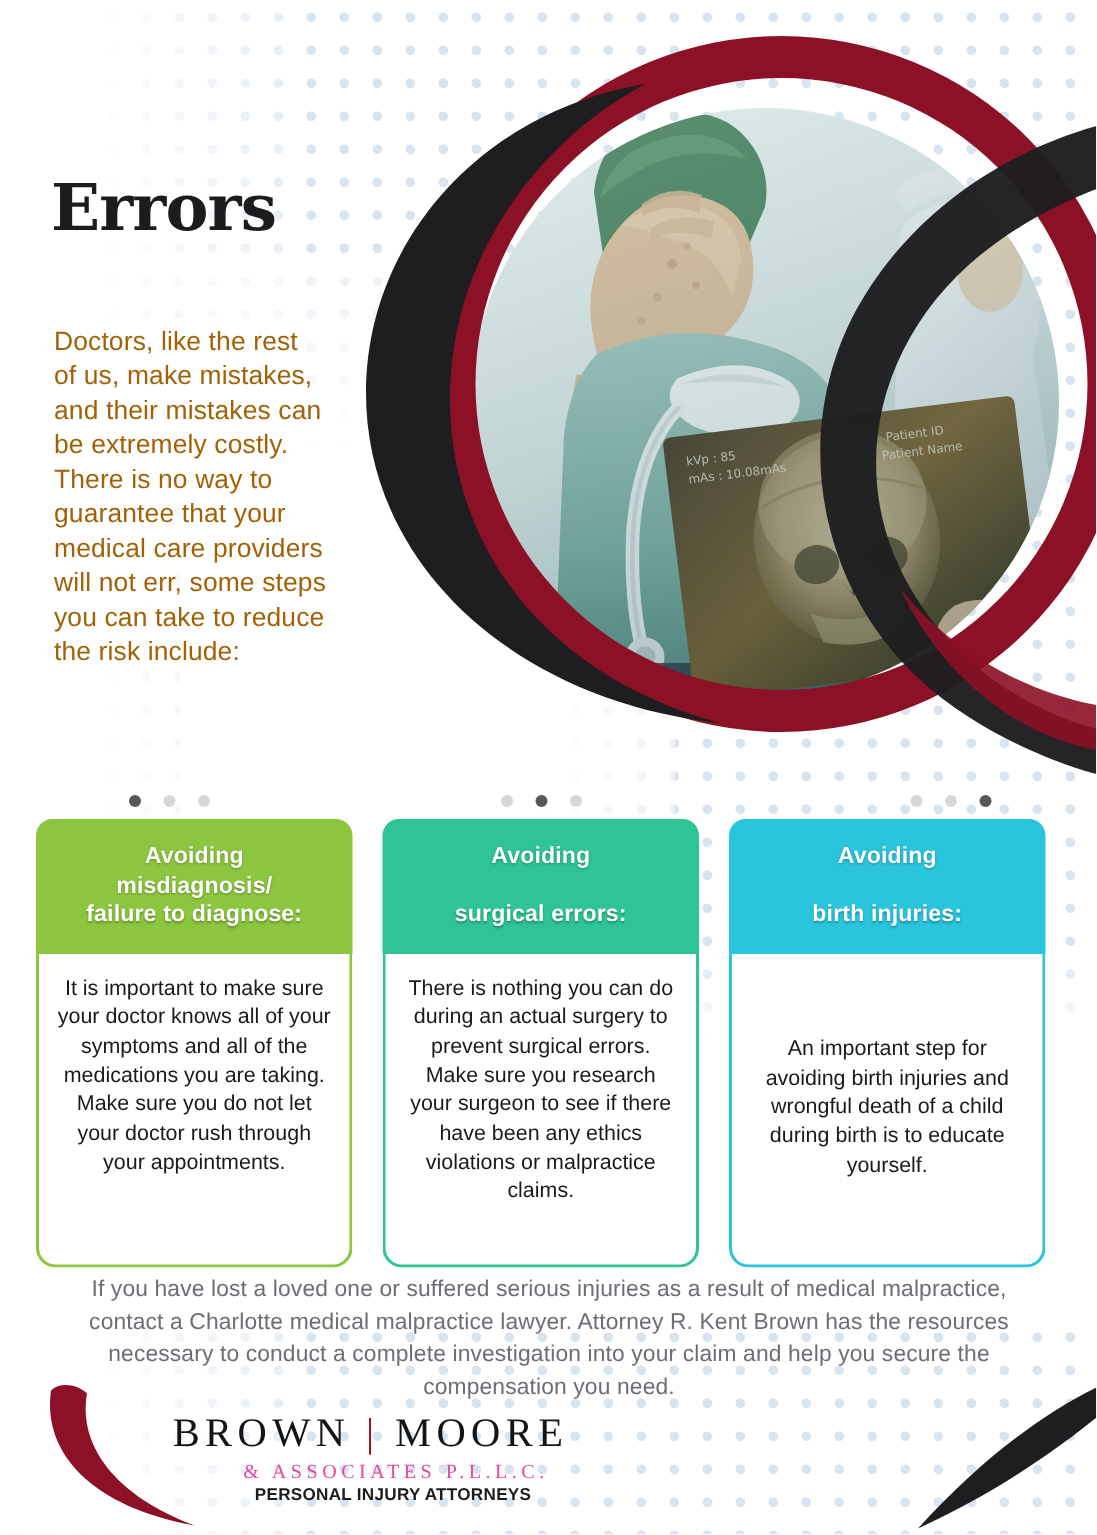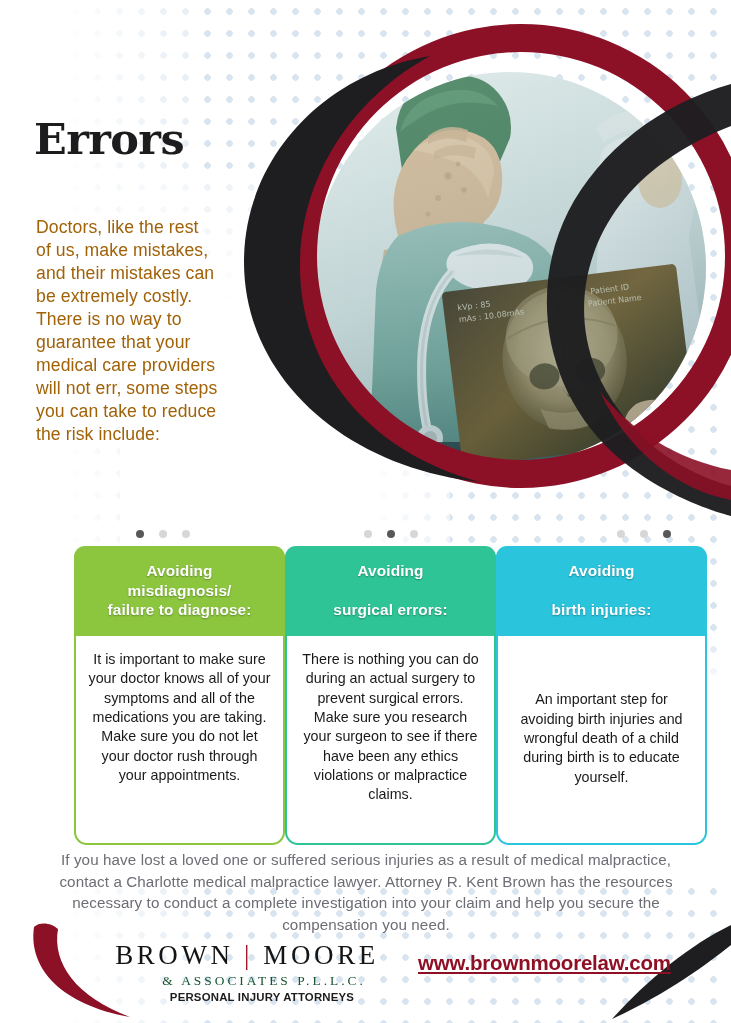--- a/index.html
+++ b/index.html
@@ -85,8 +85,9 @@
     width: 731px; height: 320px;
     z-index: 6;
     display: flex;
-    justify-content: flex-end;
+    justify-content: flex-start;
     padding: 0 24px;
+    gap: 20px;
   }
   .card { width: 211px; display: flex; flex-direction: column; }
 

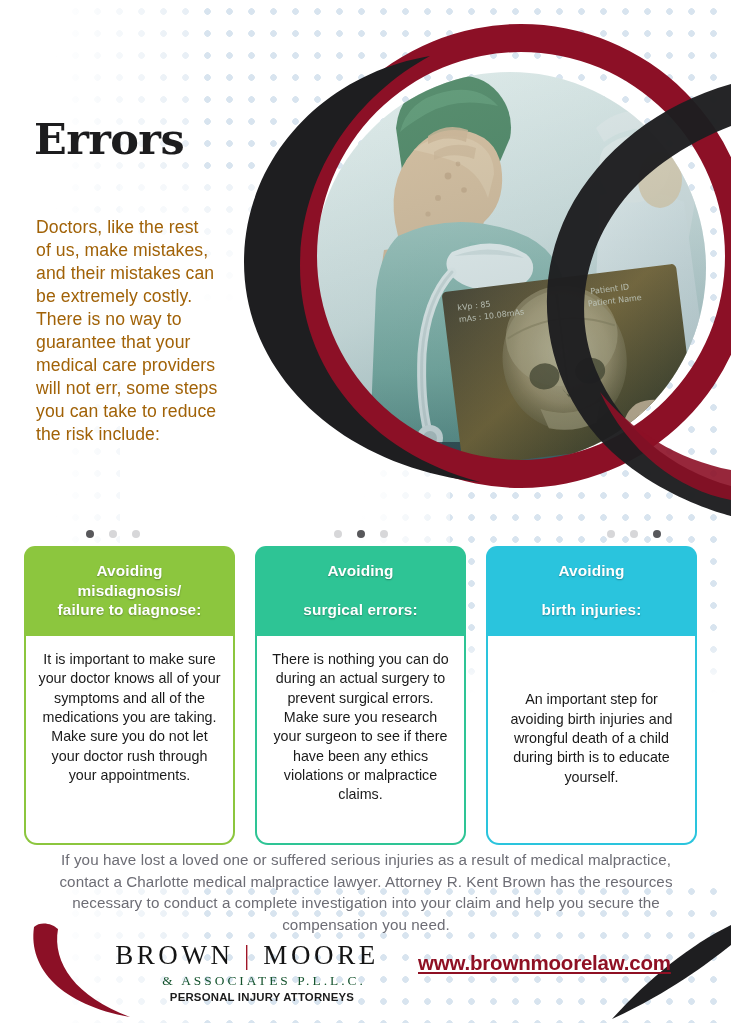--- a/index.html
+++ b/index.html
@@ -422,7 +422,6 @@
     <div class="brand-tag">PERSONAL INJURY ATTORNEYS</div>
   </div>
 
-  <a class="website" href="#">www.brownmoorelaw.com</a>
 
 </div>
 

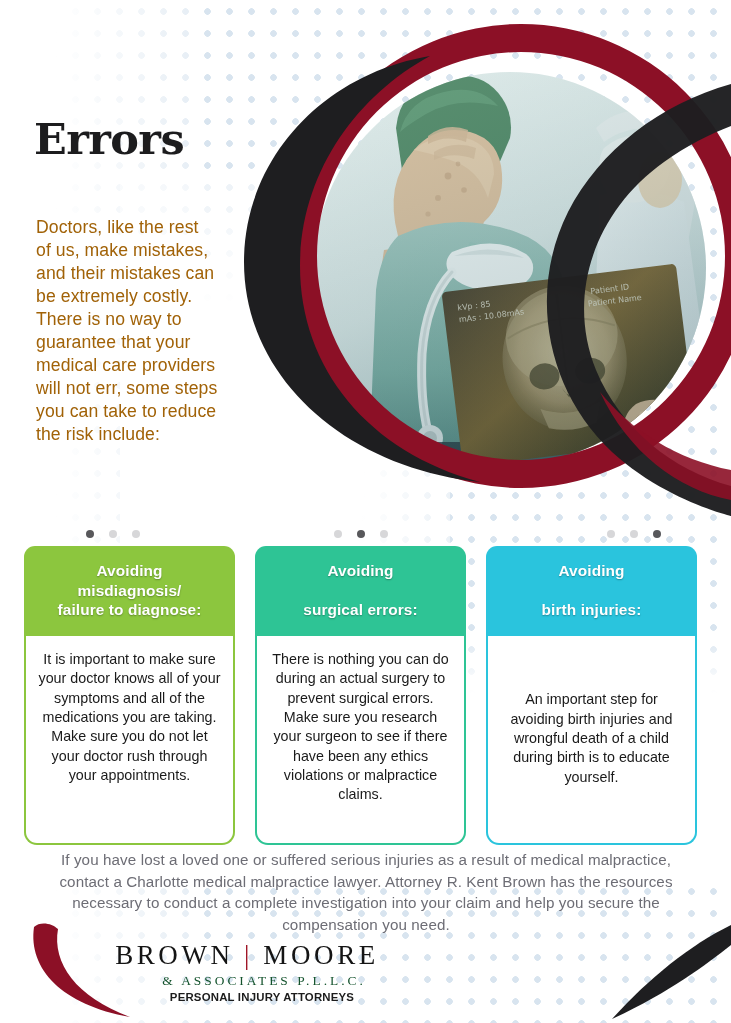--- a/index.html
+++ b/index.html
@@ -173,7 +173,7 @@
     font-family: "Liberation Serif", "DejaVu Serif", serif;
     font-size: 13.4px;
     letter-spacing: 3.0px;
-    color: #14532d;
+    color: #ec4899;
     margin-top: 2px;
     padding-left: 34px;
   }

